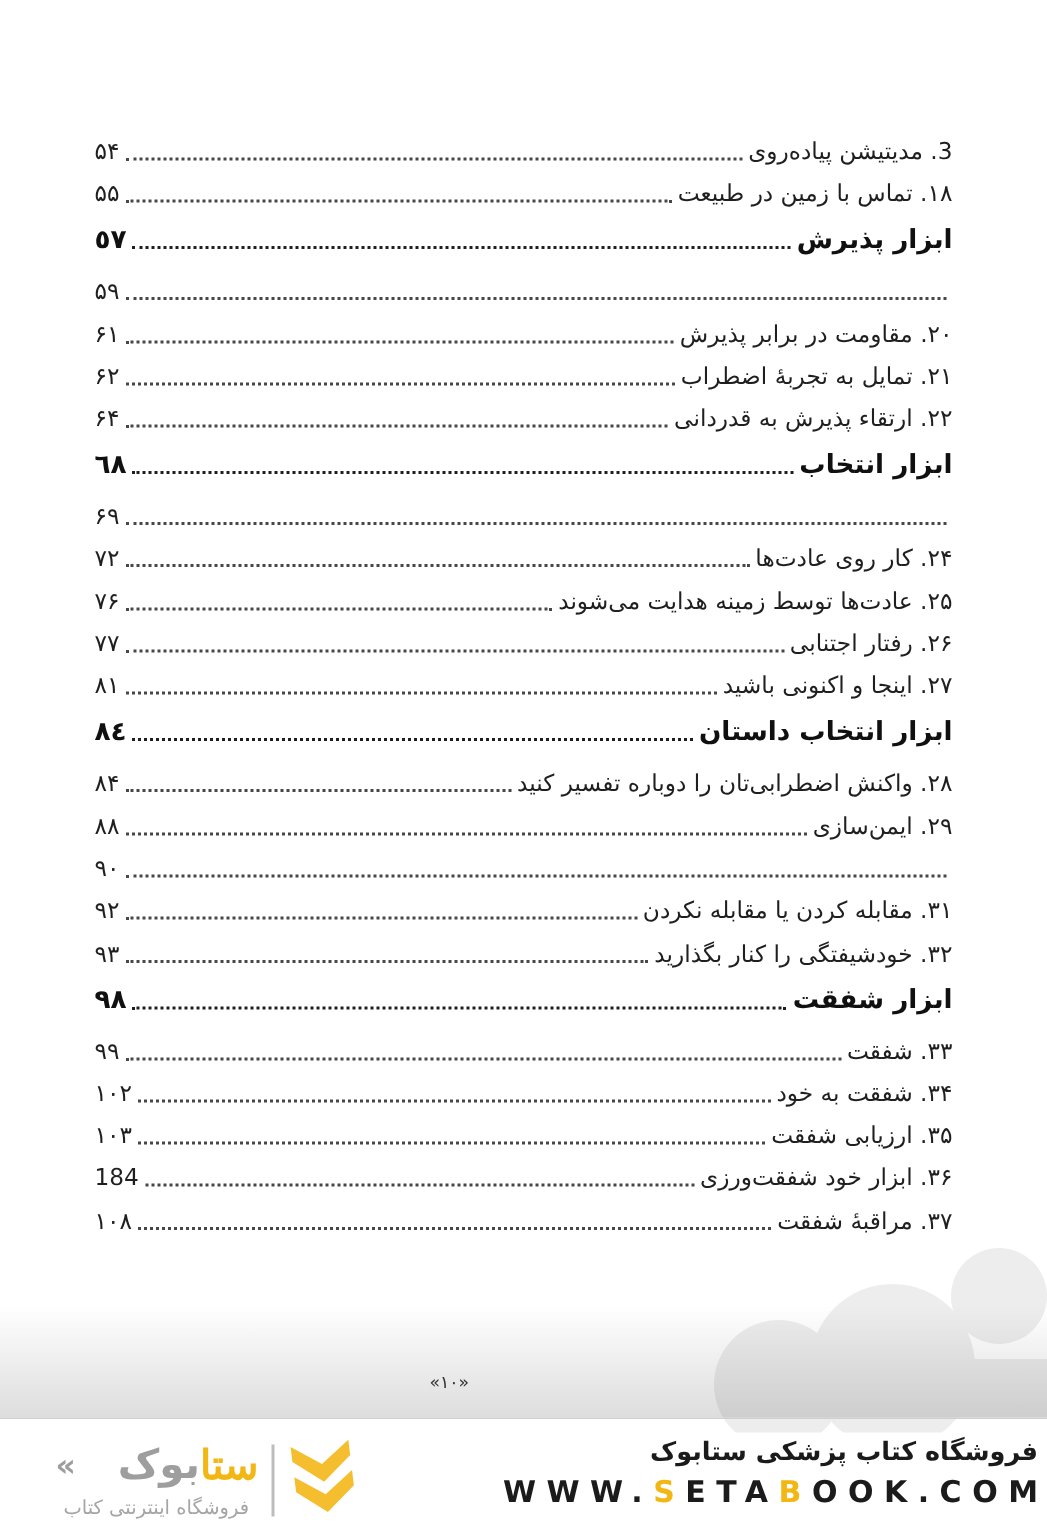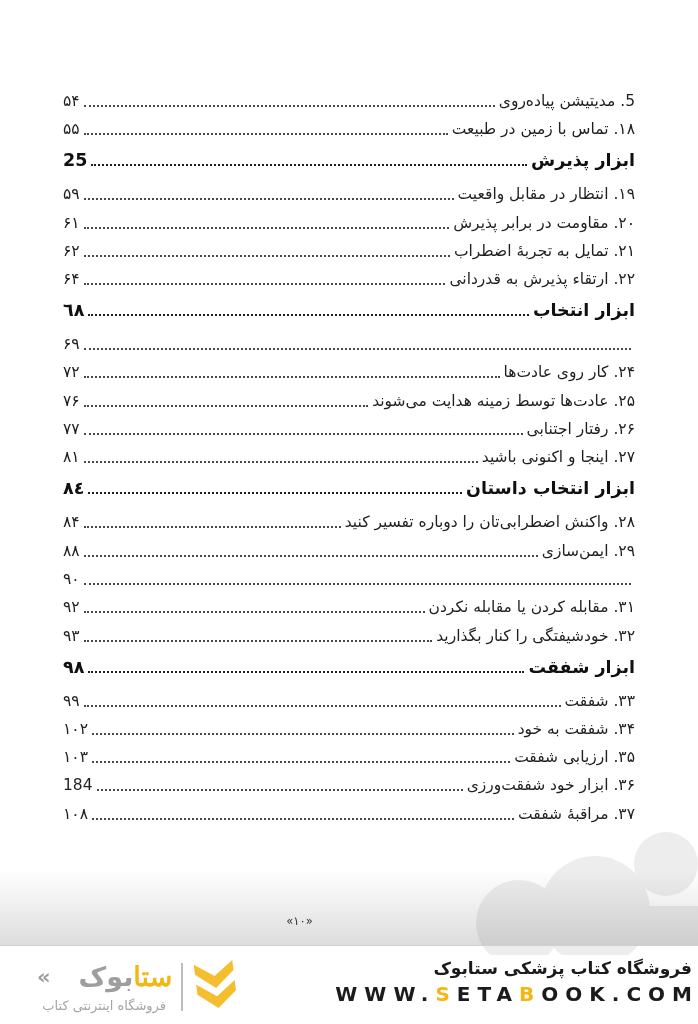--- a/index.html
+++ b/index.html
@@ -99,7 +99,7 @@
 
   <div class="toc">
       <div class="toc-row">
-    <span class="toc-title">5. مدیتیشن پیاده‌روی</span>
+    <span class="toc-title">3. مدیتیشن پیاده‌روی</span>
     <span class="toc-leader"></span>
     <span class="toc-page">۵۴</span>
   </div>

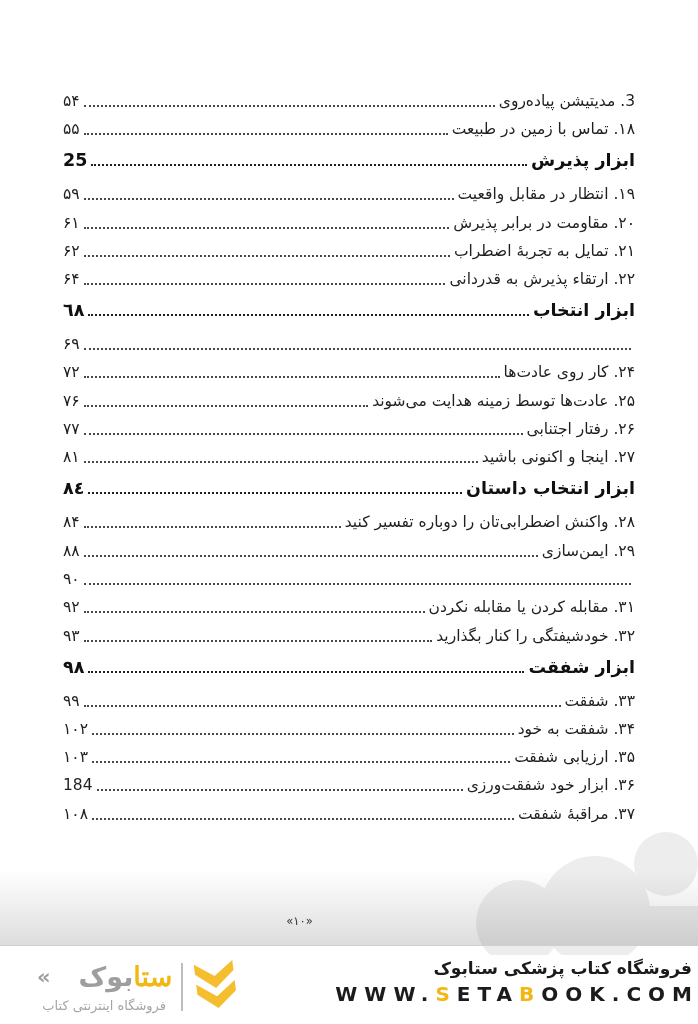--- a/index.html
+++ b/index.html
@@ -111,7 +111,7 @@
       <div class="toc-row toc-row--header">
     <span class="toc-title">ابزار پذیرش</span>
     <span class="toc-leader"></span>
-    <span class="toc-page">25</span>
+    <span class="toc-page">٥٧</span>
   </div>
       <div class="toc-row">
     <span class="toc-title">۱۹. انتظار در مقابل واقعیت</span>

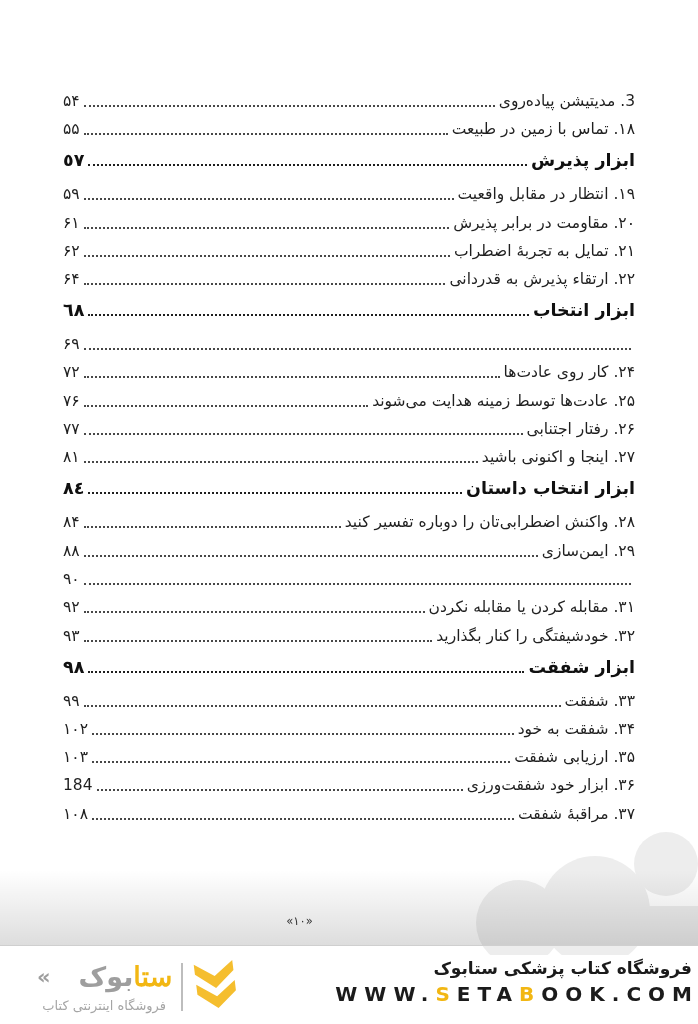--- a/index.html
+++ b/index.html
@@ -114,7 +114,6 @@
     <span class="toc-page">٥٧</span>
   </div>
       <div class="toc-row">
-    <span class="toc-title">۱۹. انتظار در مقابل واقعیت</span>
     <span class="toc-leader"></span>
     <span class="toc-page">۵۹</span>
   </div>

